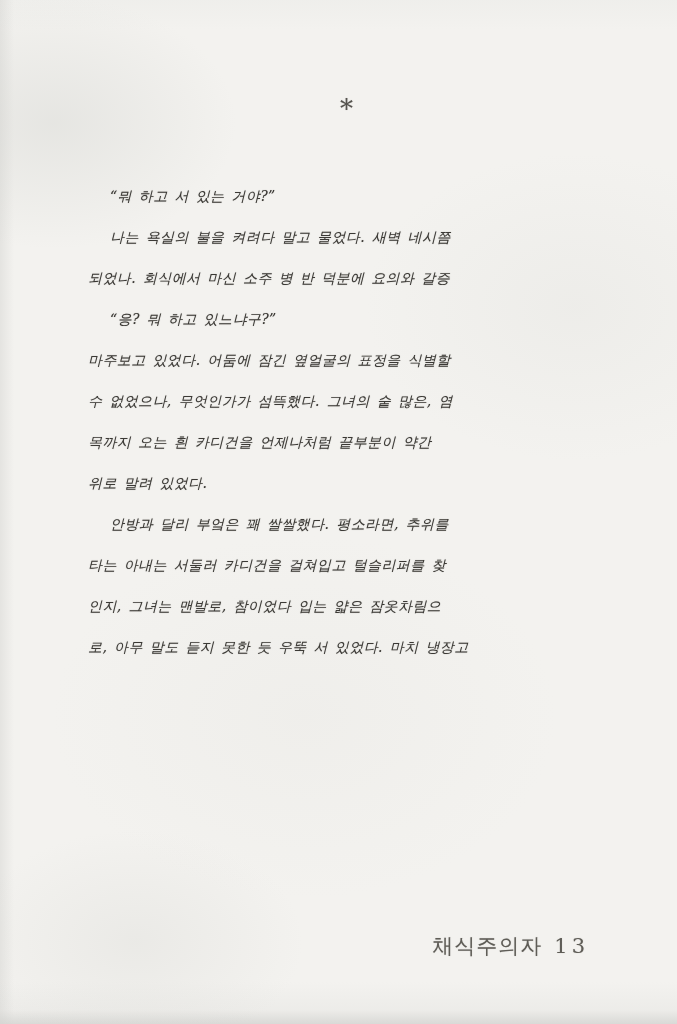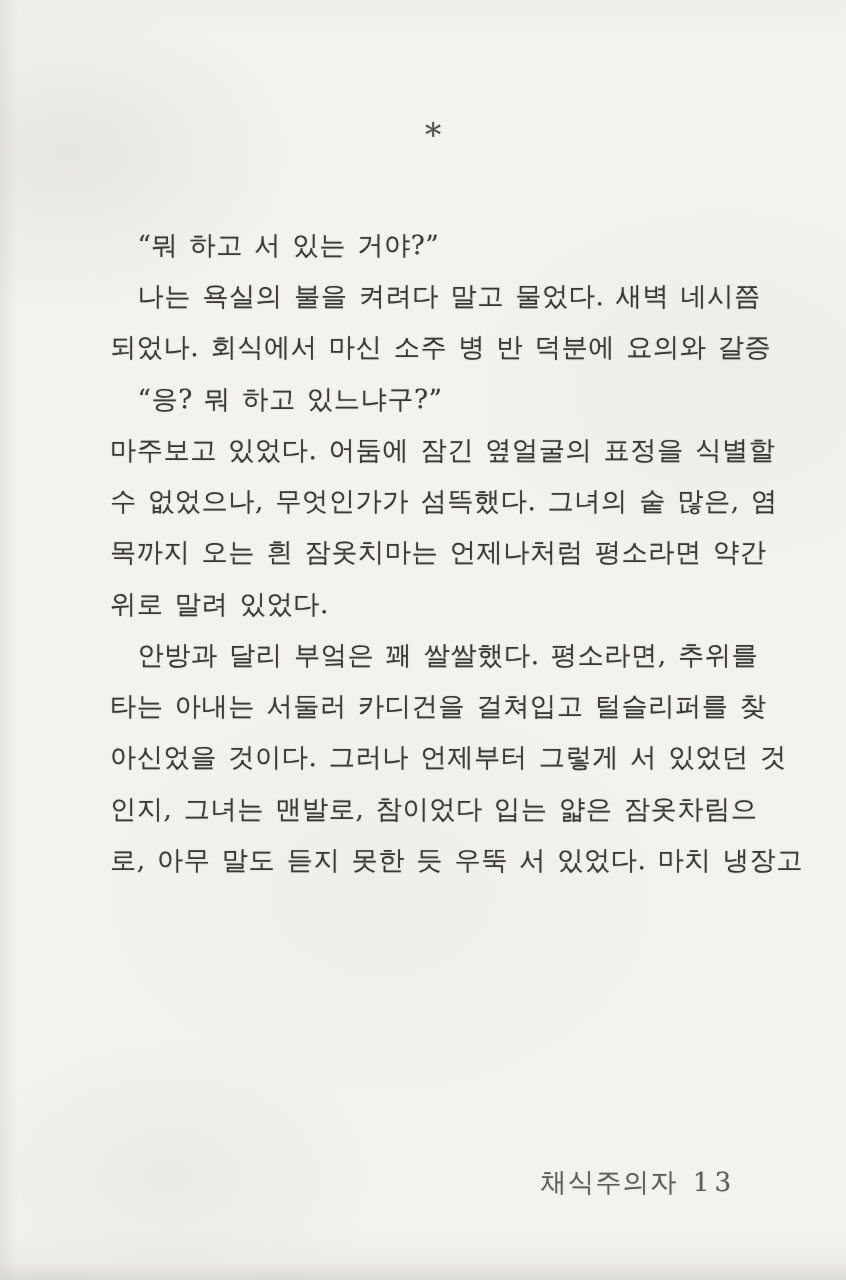--- a/index.html
+++ b/index.html
@@ -44,10 +44,11 @@
     left: 88px;
     width: 540px;
     color: #3b3935;
-    font-size: 21px;
+    font-size: 14px;
     letter-spacing: 0.4px;
     word-spacing: 2px;
     text-shadow: 0 0 1px rgba(59,57,53,0.38);
+    font-style: italic;
   }
   .line {
     height: 41px;

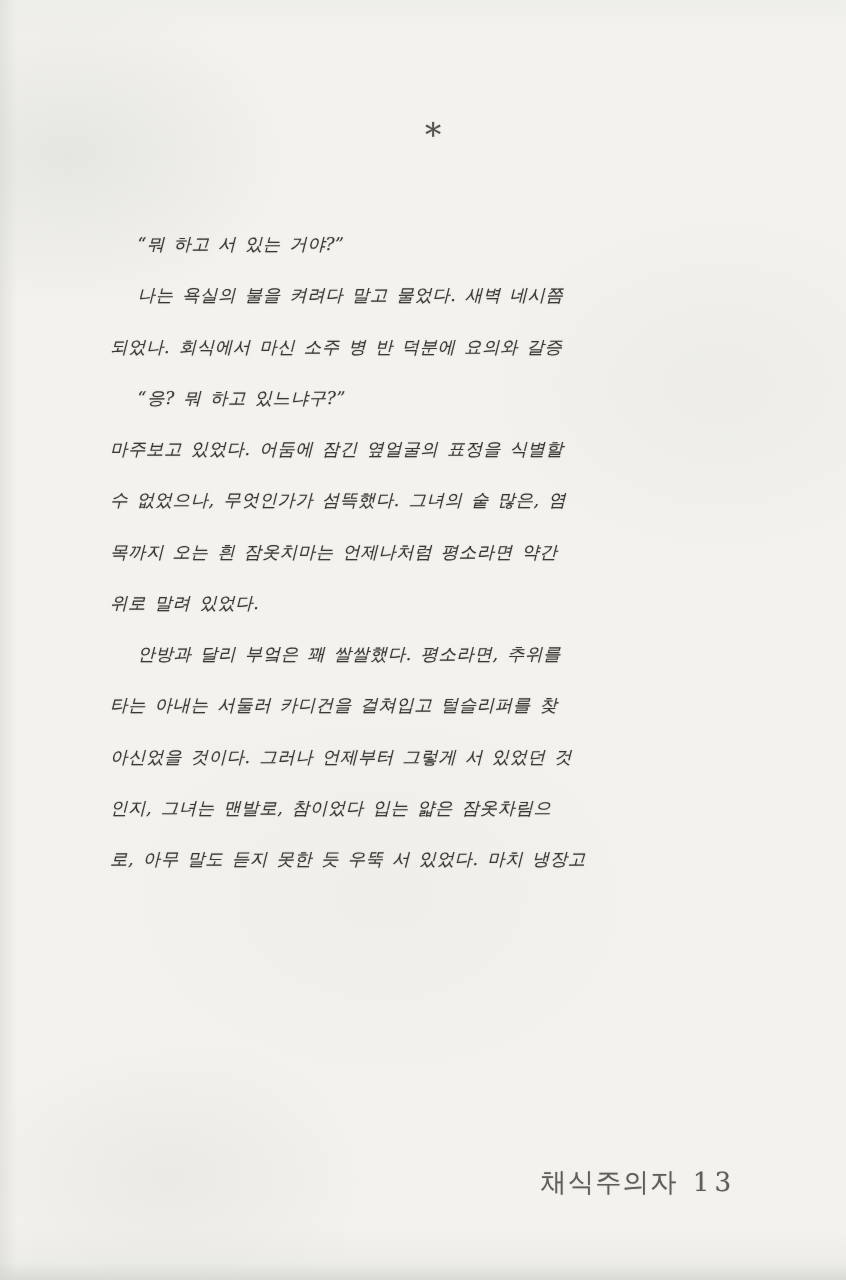--- a/index.html
+++ b/index.html
@@ -87,7 +87,7 @@
       <div class="line indent">“응? 뭐 하고 있느냐구?”</div>
       <div class="line">마주보고 있었다. 어둠에 잠긴 옆얼굴의 표정을 식별할</div>
       <div class="line">수 없었으나, 무엇인가가 섬뜩했다. 그녀의 숱 많은, 염</div>
-      <div class="line">목까지 오는 흰 잠옷치마는 언제나처럼 평소라면 약간</div>
+      <div class="line">목까지 오는 흰 카디건을 언제나처럼 끝부분이 약간</div>
       <div class="line">위로 말려 있었다.</div>
       <div class="line indent">안방과 달리 부엌은 꽤 쌀쌀했다. 평소라면, 추위를</div>
       <div class="line">타는 아내는 서둘러 카디건을 걸쳐입고 털슬리퍼를 찾</div>

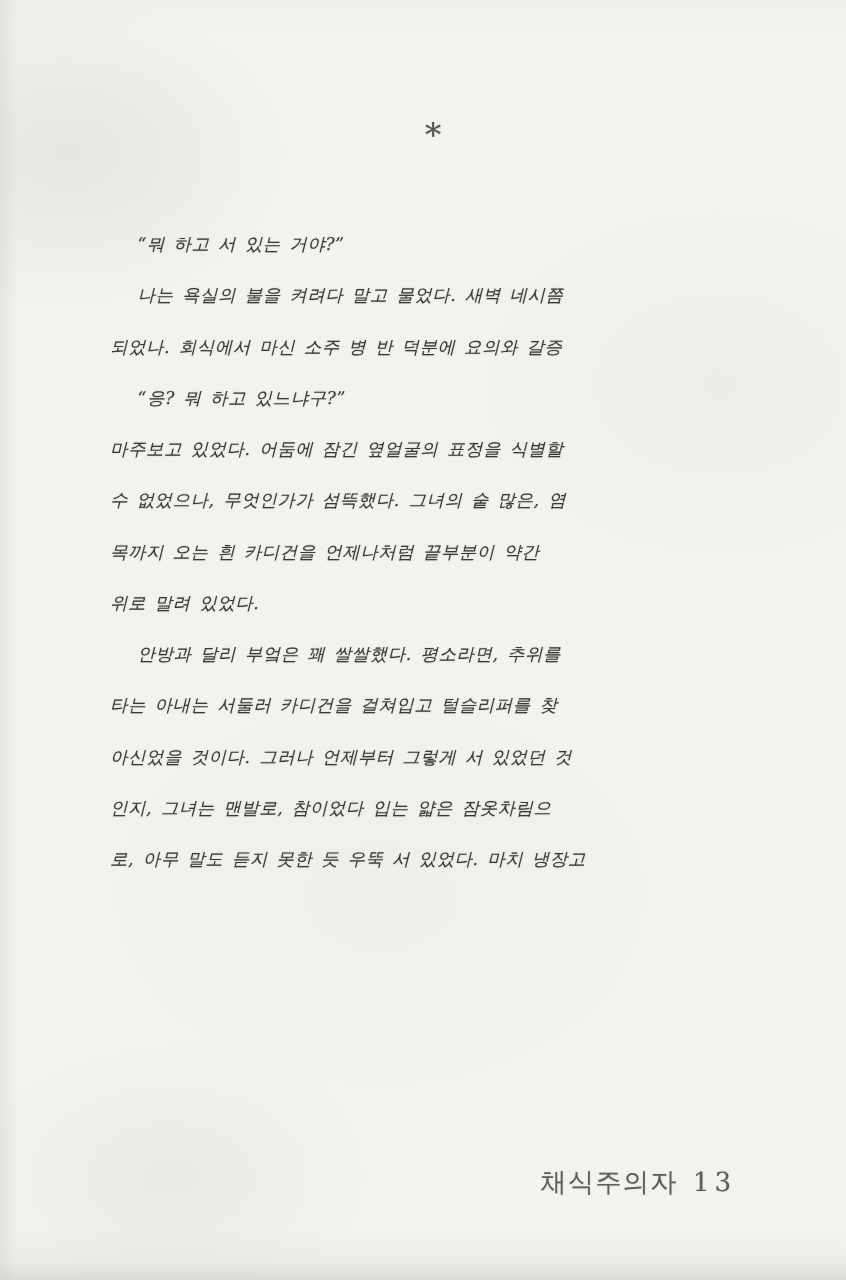--- a/index.html
+++ b/index.html
@@ -91,7 +91,6 @@
       <div class="line">위로 말려 있었다.</div>
       <div class="line indent">안방과 달리 부엌은 꽤 쌀쌀했다. 평소라면, 추위를</div>
       <div class="line">타는 아내는 서둘러 카디건을 걸쳐입고 털슬리퍼를 찾</div>
-      <div class="line">아신었을 것이다. 그러나 언제부터 그렇게 서 있었던 것</div>
       <div class="line">인지, 그녀는 맨발로, 참이었다 입는 얇은 잠옷차림으</div>
       <div class="line">로, 아무 말도 듣지 못한 듯 우뚝 서 있었다. 마치 냉장고</div>
     </div>

